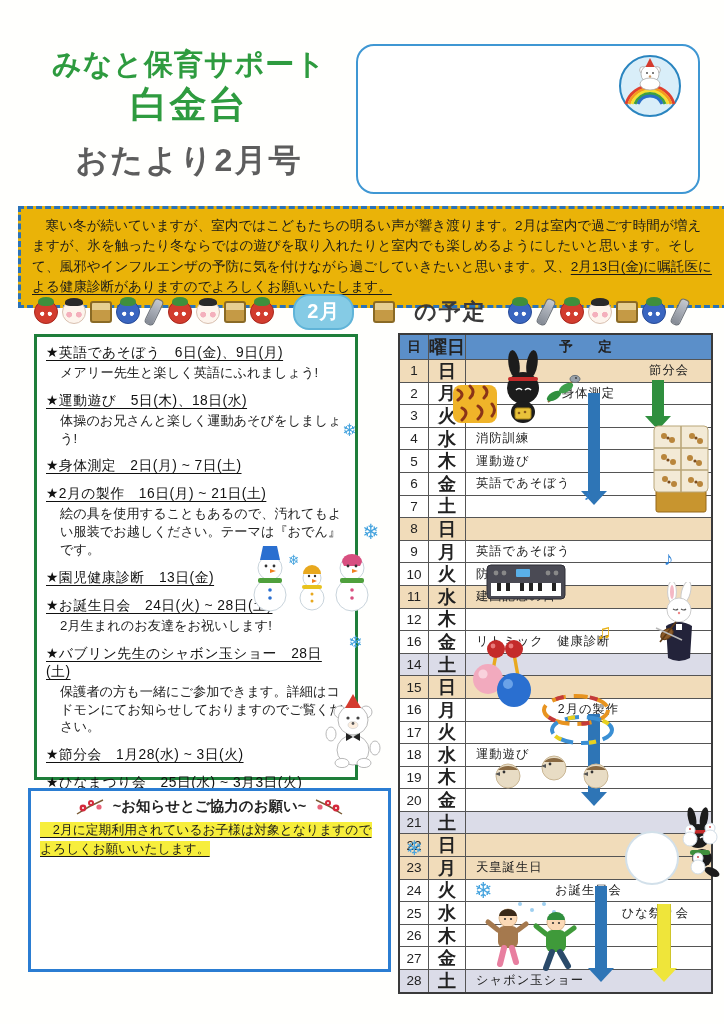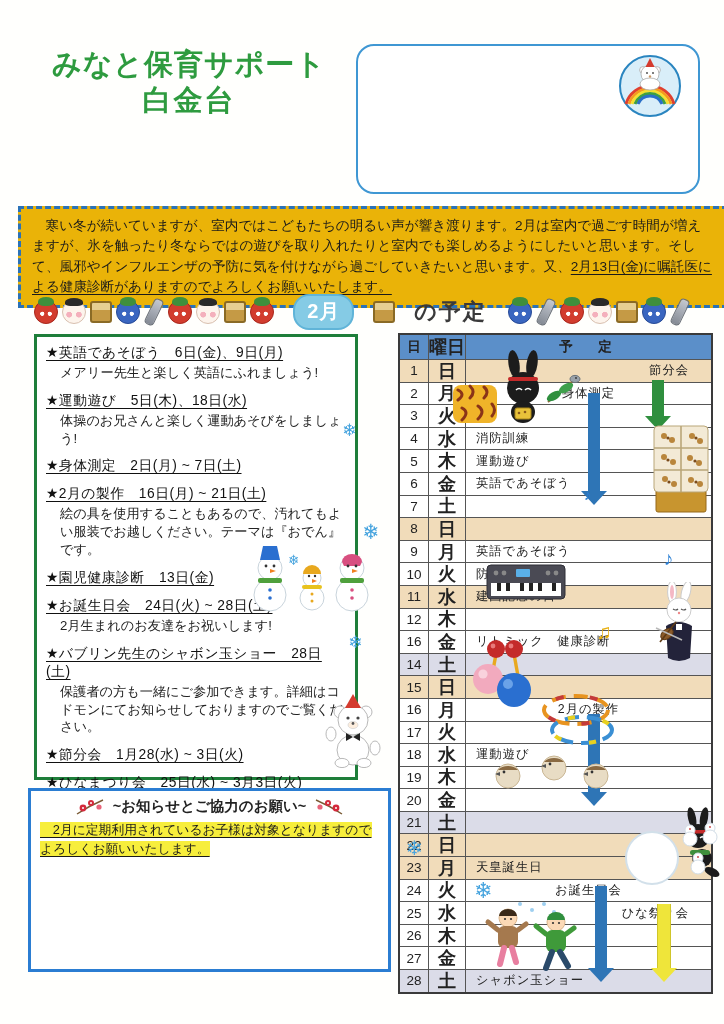--- a/index.html
+++ b/index.html
@@ -9,7 +9,7 @@
   
   .masthead{position:absolute;left:28px;top:46px;width:322px;text-align:center;}
   .masthead .t1{font-size:29px;font-weight:bold;color:#2e9b3f;letter-spacing:1px;line-height:1.25;}
-  .masthead .t2{font-size:29px;font-weight:bold;color:#2e9b3f;letter-spacing:2px;line-height:1.25;}
+  .masthead .t2{font-size:37px;font-weight:bold;color:#2e9b3f;letter-spacing:2px;line-height:1.25;}
   .masthead .sub{font-size:32px;font-weight:bold;color:#5d5d5d;margin-top:10px;letter-spacing:2px;}
 
   

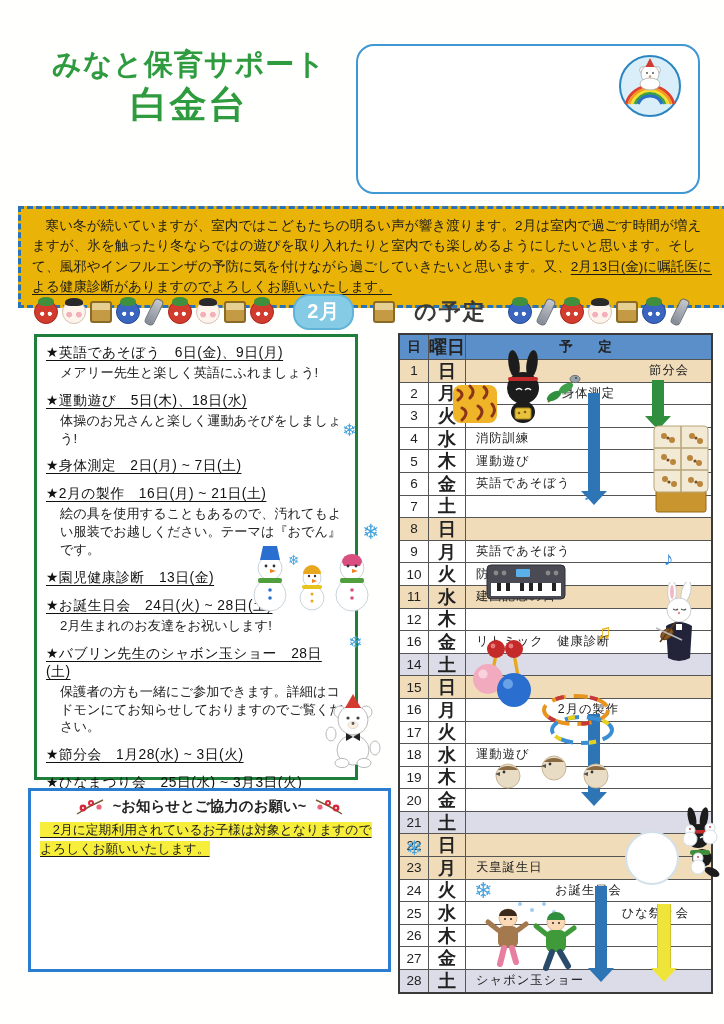--- a/index.html
+++ b/index.html
@@ -104,6 +104,7 @@
   <div class="masthead">
     <div class="t1">みなと保育サポート</div>
     <div class="t2">白金台</div>
+    <div class="sub">おたより2月号</div>
   </div>
 
   <div class="info-box">

